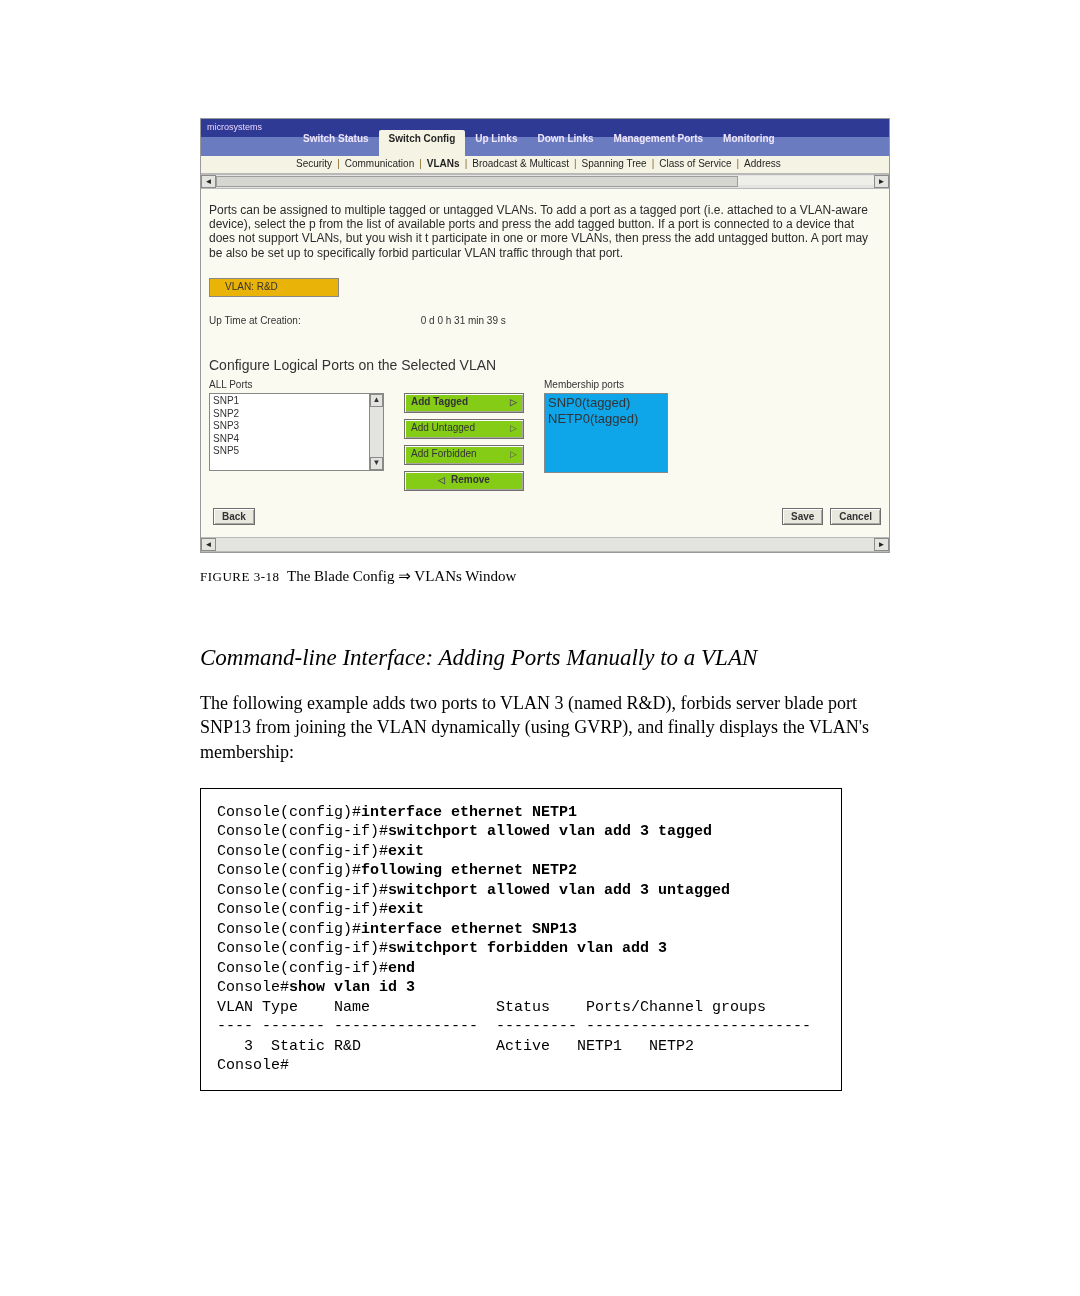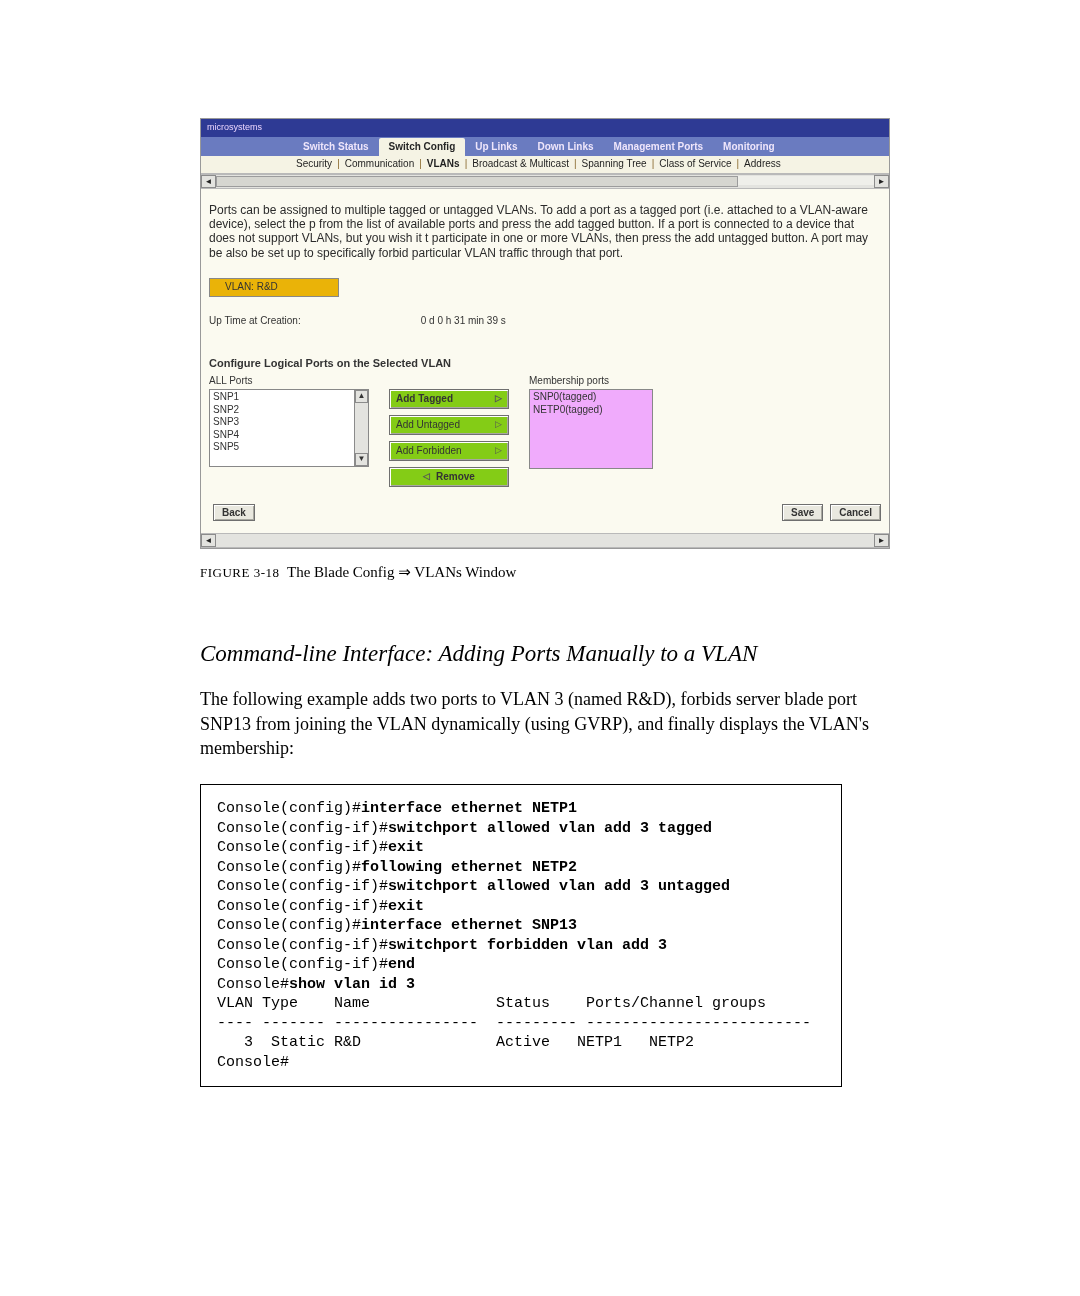--- a/index.html
+++ b/index.html
@@ -46,7 +46,7 @@
     font-weight: bold;
   }
   .tabs-primary .ptab {
-    padding: 3px 10px 3px 10px;
+    padding: 3px 10px 11px 10px;
     color: #efe6fb;
     white-space: nowrap;
   }

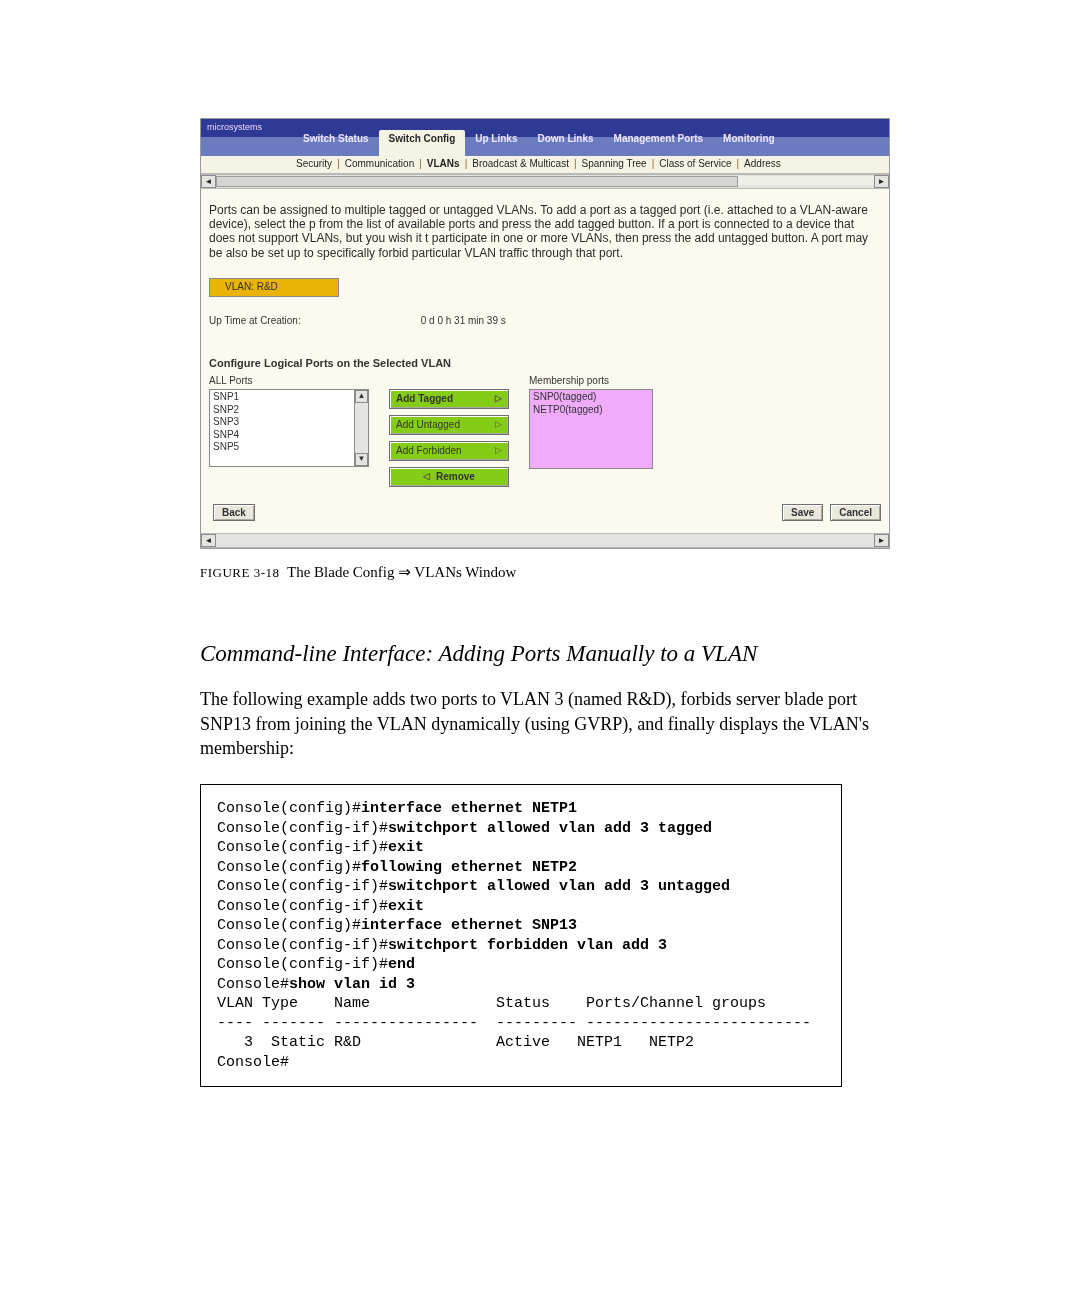--- a/index.html
+++ b/index.html
@@ -123,8 +123,8 @@
     font-size: 10px;
   }
   .section-head {
-    font-weight: bold;
-    font-size: 11px;
+    font-weight: normal;
+    font-size: 14px;
     margin-bottom: 4px;
   }
   .port-config {

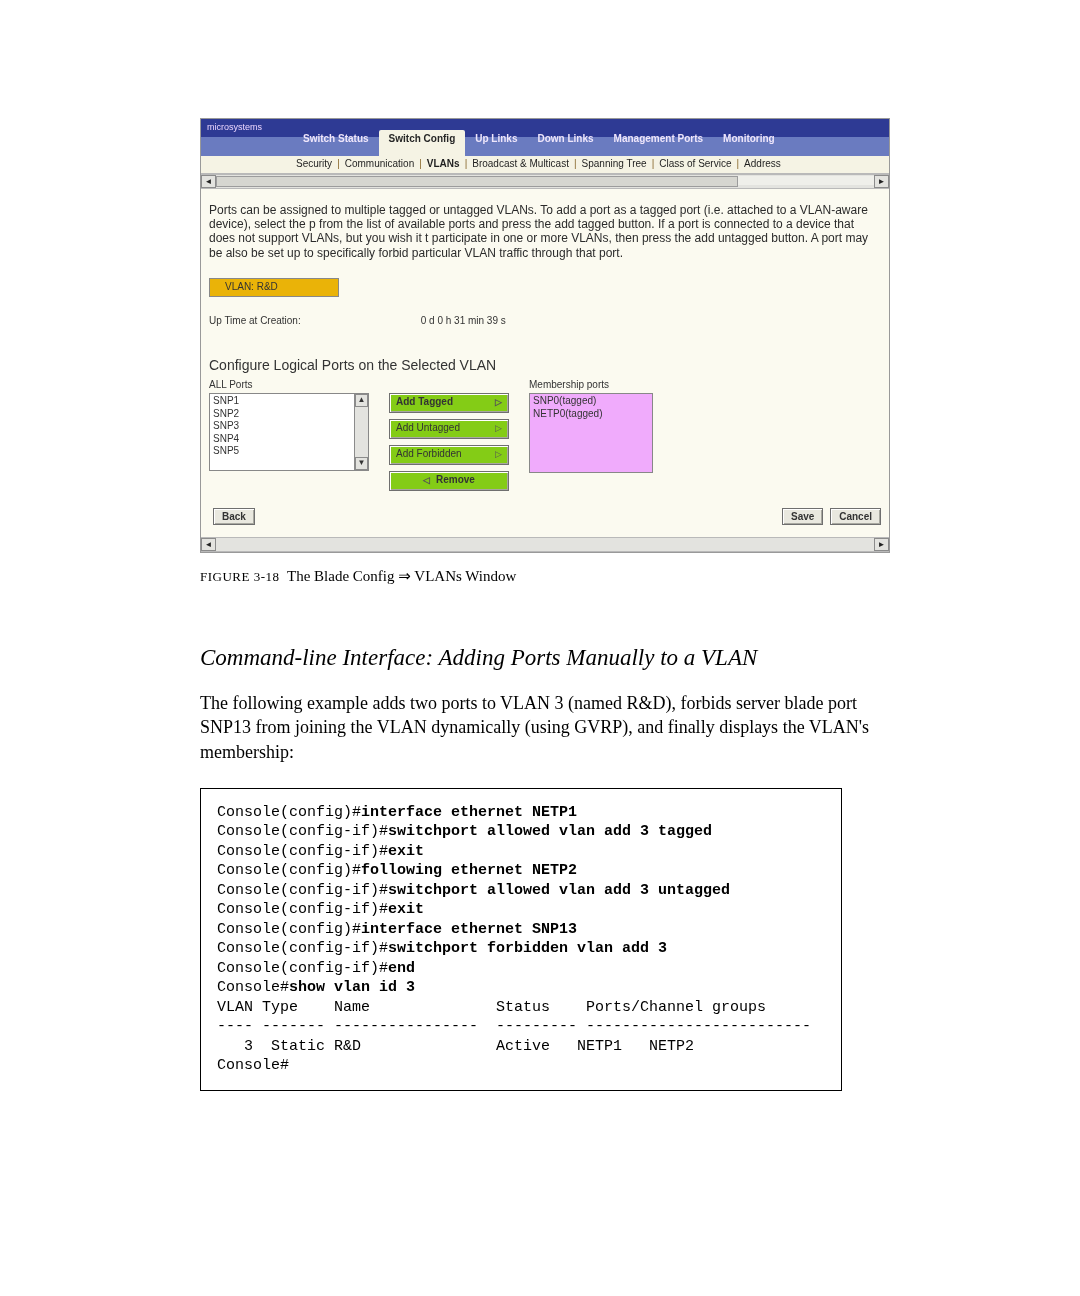--- a/index.html
+++ b/index.html
@@ -132,7 +132,7 @@
     gap: 20px;
     align-items: flex-start;
   }
-  .col1 { width: 160px; }
+  .col1 { width: 175px; }
   .listlabel { font-size: 10px; margin-bottom: 2px; }
   .listbox {
     border: 1px solid #888;

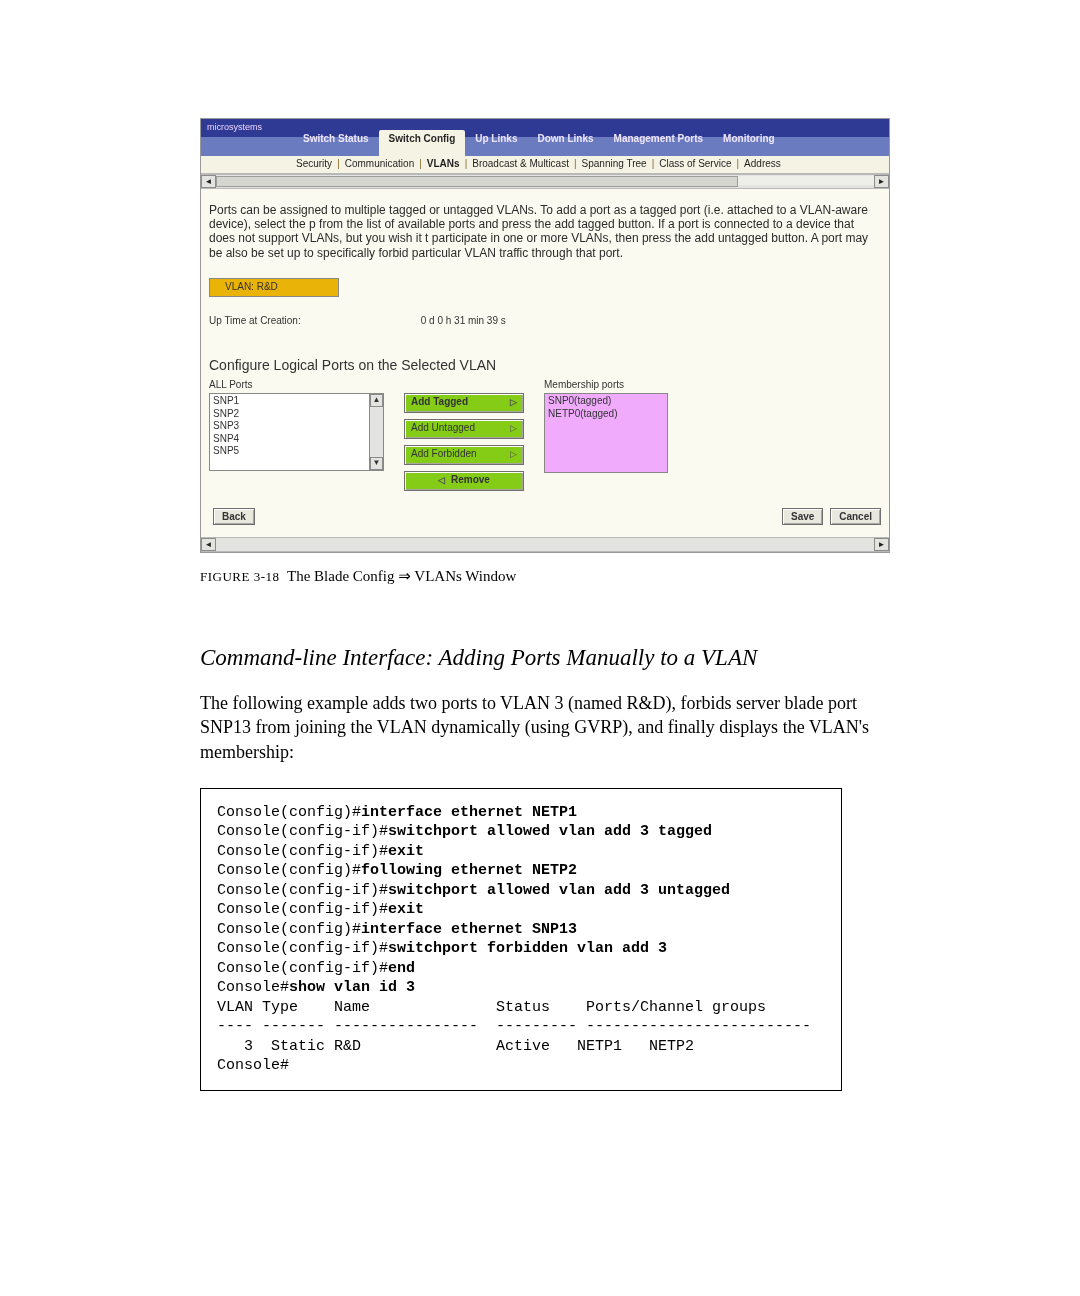--- a/index.html
+++ b/index.html
@@ -178,10 +178,10 @@
   .col3 { width: 124px; }
   .membox {
     border: 1px solid #888;
-    background: #f0abfc;
+    background: #0ea5e9;
     height: 76px;
     padding: 1px 3px;
-    font-size: 10px;
+    font-size: 13px;
   }
   .bottom-btns {
     margin-top: 20px;

